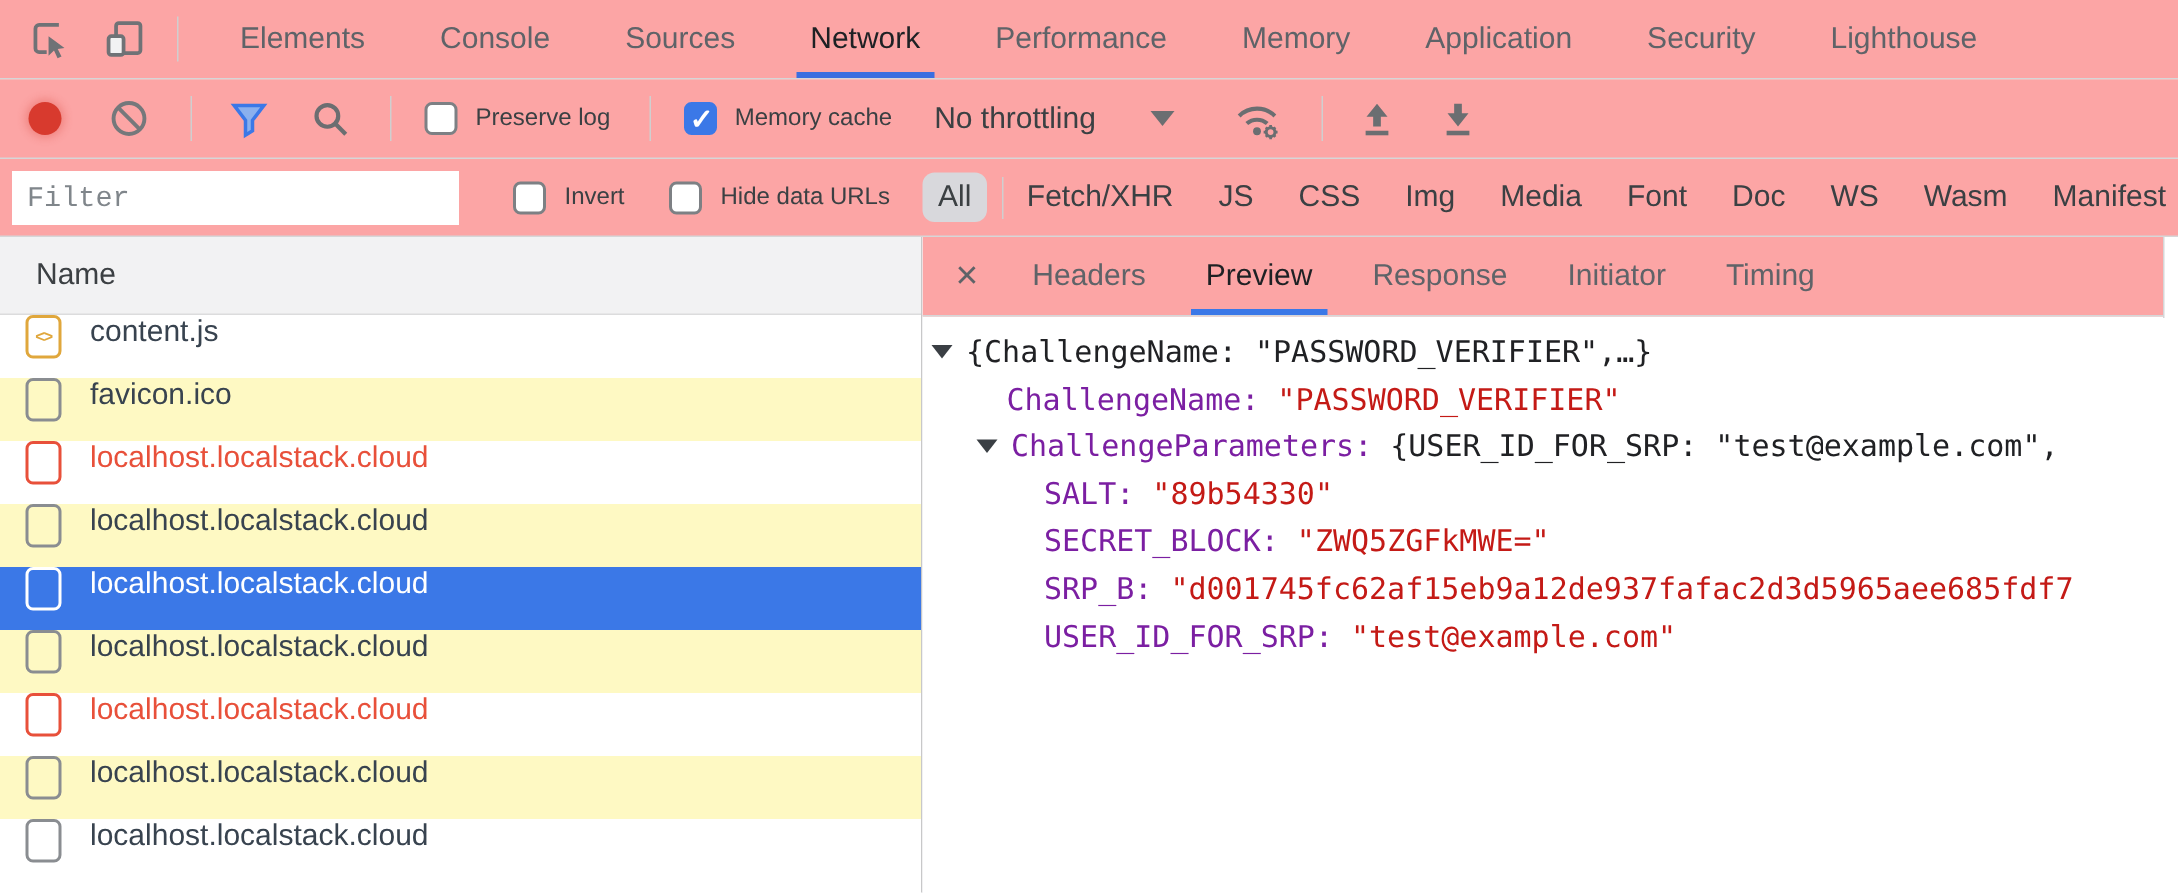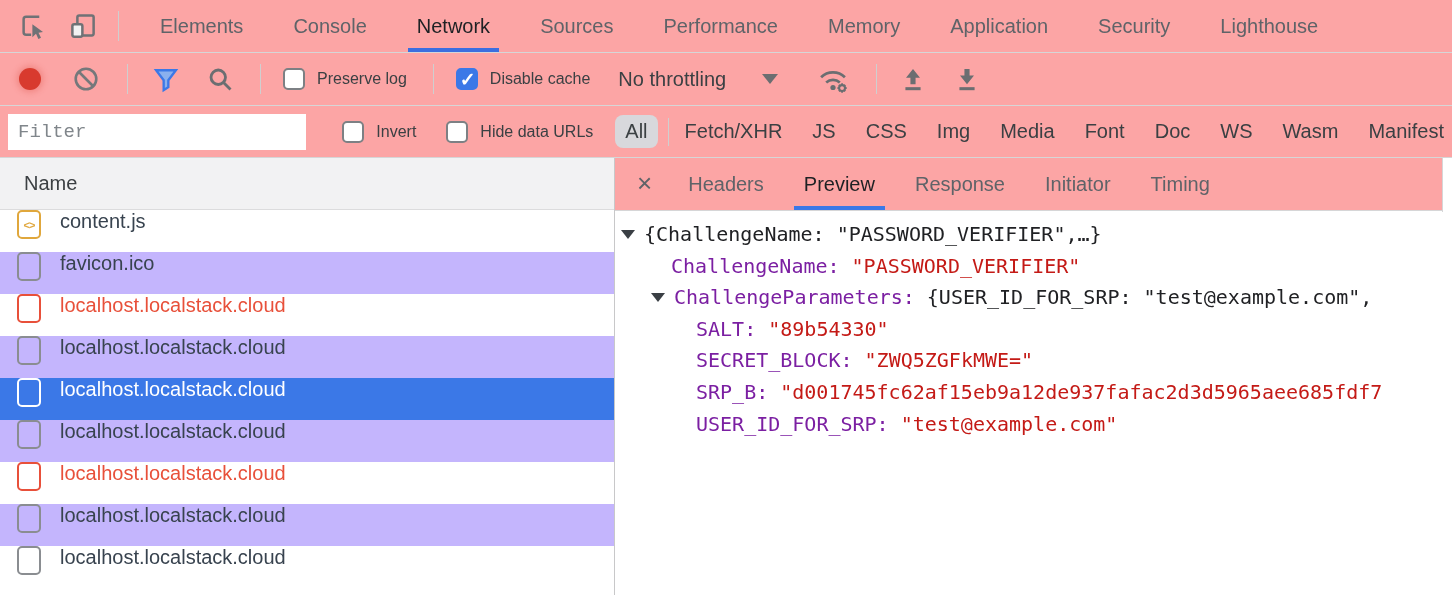--- a/index.html
+++ b/index.html
@@ -109,8 +109,8 @@
   <div class="tabs">
     <div class="tab">Elements</div>
     <div class="tab">Console</div>
+    <div class="tab">Sources</div>
     <div class="tab active">Network</div>
-    <div class="tab">Sources</div>
     <div class="tab">Performance</div>
     <div class="tab">Memory</div>
     <div class="tab">Application</div>

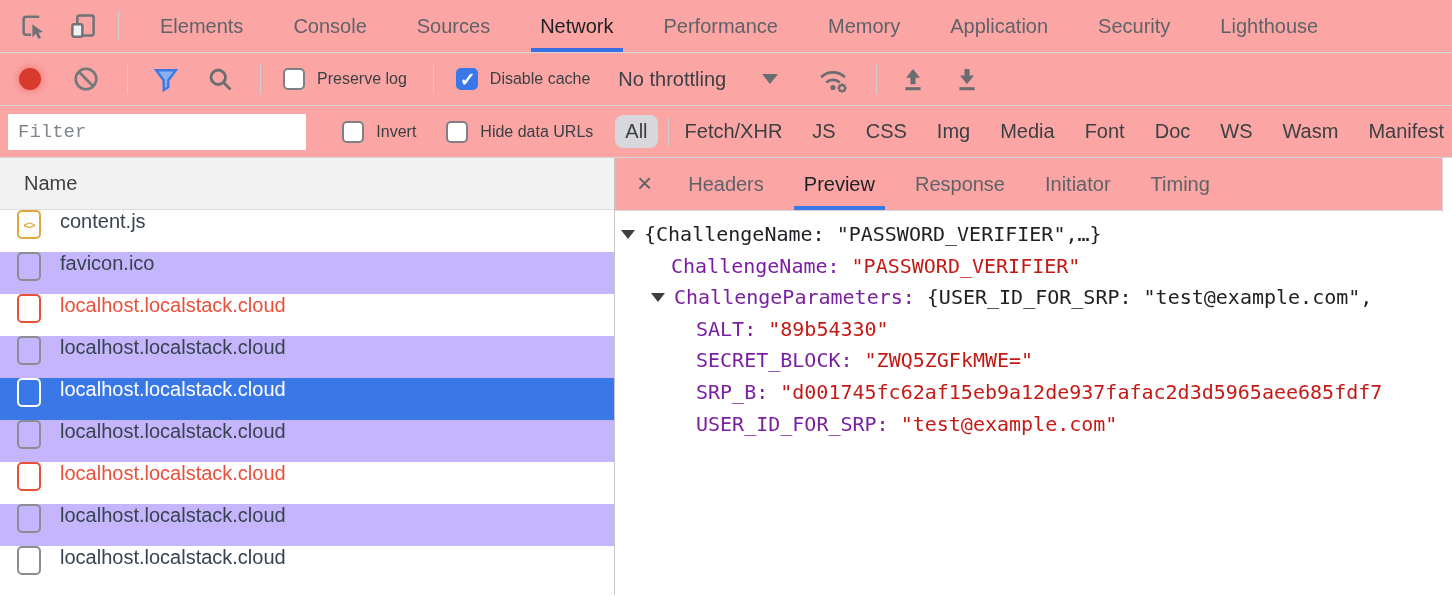--- a/index.html
+++ b/index.html
@@ -147,7 +147,7 @@
   <span class="vsep" style="margin-left:26px"></span>
   <span class="cb-group">
     <span class="checkbox checked"></span>
-    <span class="cb-label">Disable cache</span>
+    <span class="cb-label">Memory cache</span>
   </span>
   <span class="throttle">
     <span>No throttling</span>

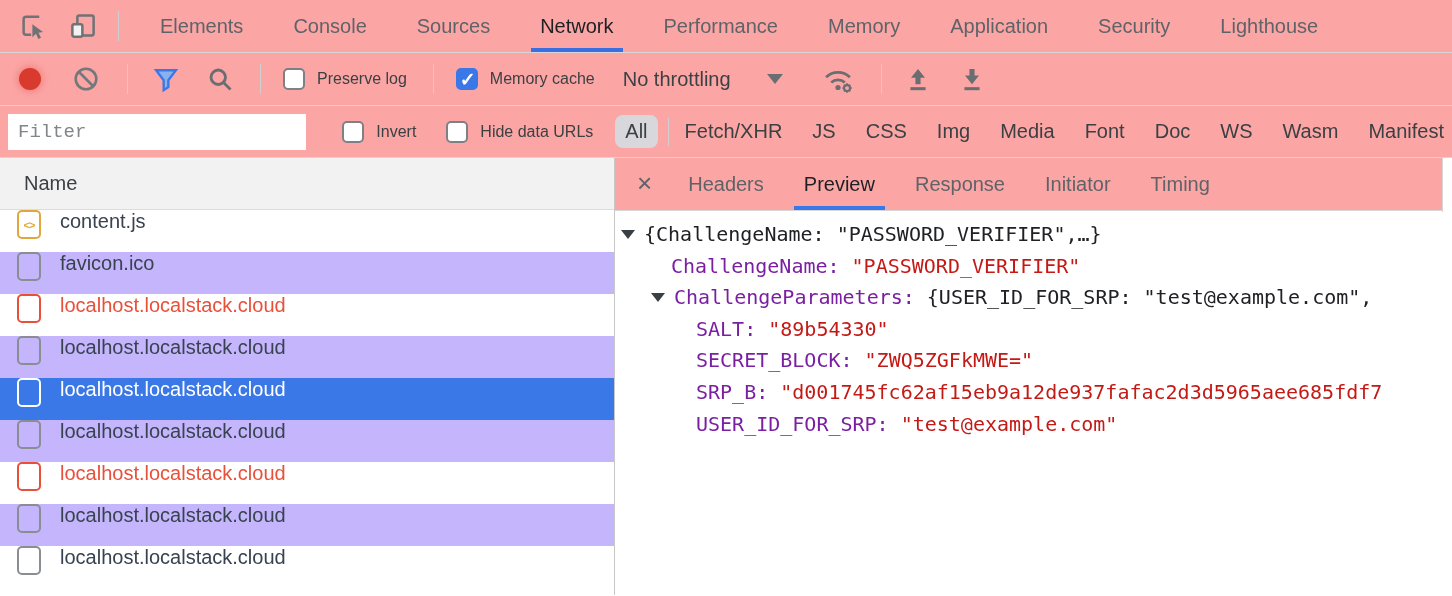--- a/index.html
+++ b/index.html
@@ -55,7 +55,7 @@
   .left { width:615px; flex:0 0 615px; border-right:1px solid #c8c8c9; background:#fff; display:flex; flex-direction:column; }
   .left-header { height:52px; background:#f2f2f3; border-bottom:1px solid #dcdcdd; display:flex; align-items:center; padding-left:24px; font-size:20px; color:#3c4043; flex:0 0 52px; }
   .req-row { height:42px; flex:0 0 42px; display:flex; padding-left:17px; font-size:20px; color:#38434f; cursor:default; }
-  .req-row.alt { background:#c4b5fd; }
+  .req-row.alt { background:#fef9c3; }
   .req-row.error { color:#e8503a; }
   .req-row.selected { background:#3b78e7; color:#fff; }
   .req-icon { width:24px; height:29px; border:2.5px solid #8a8d91; border-radius:5px; flex:0 0 24px; margin-right:19px; display:flex; align-items:center; justify-content:center; }

